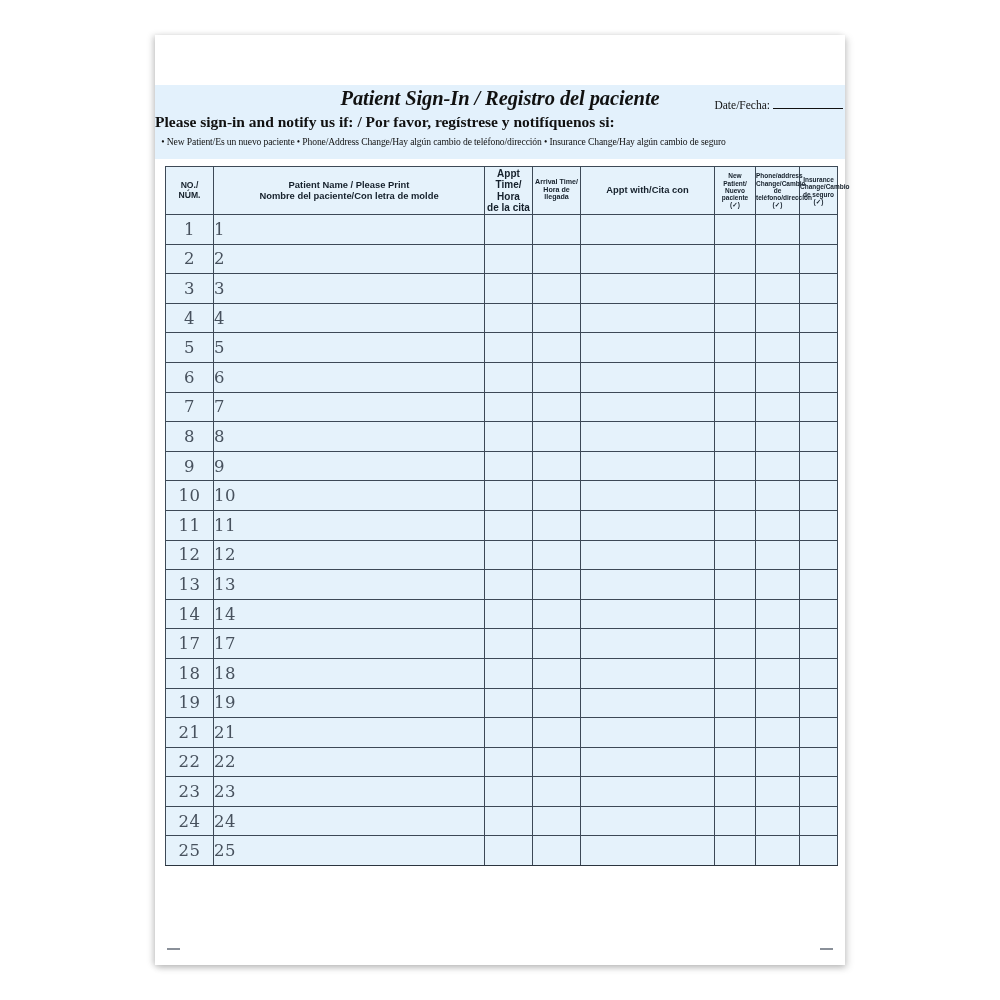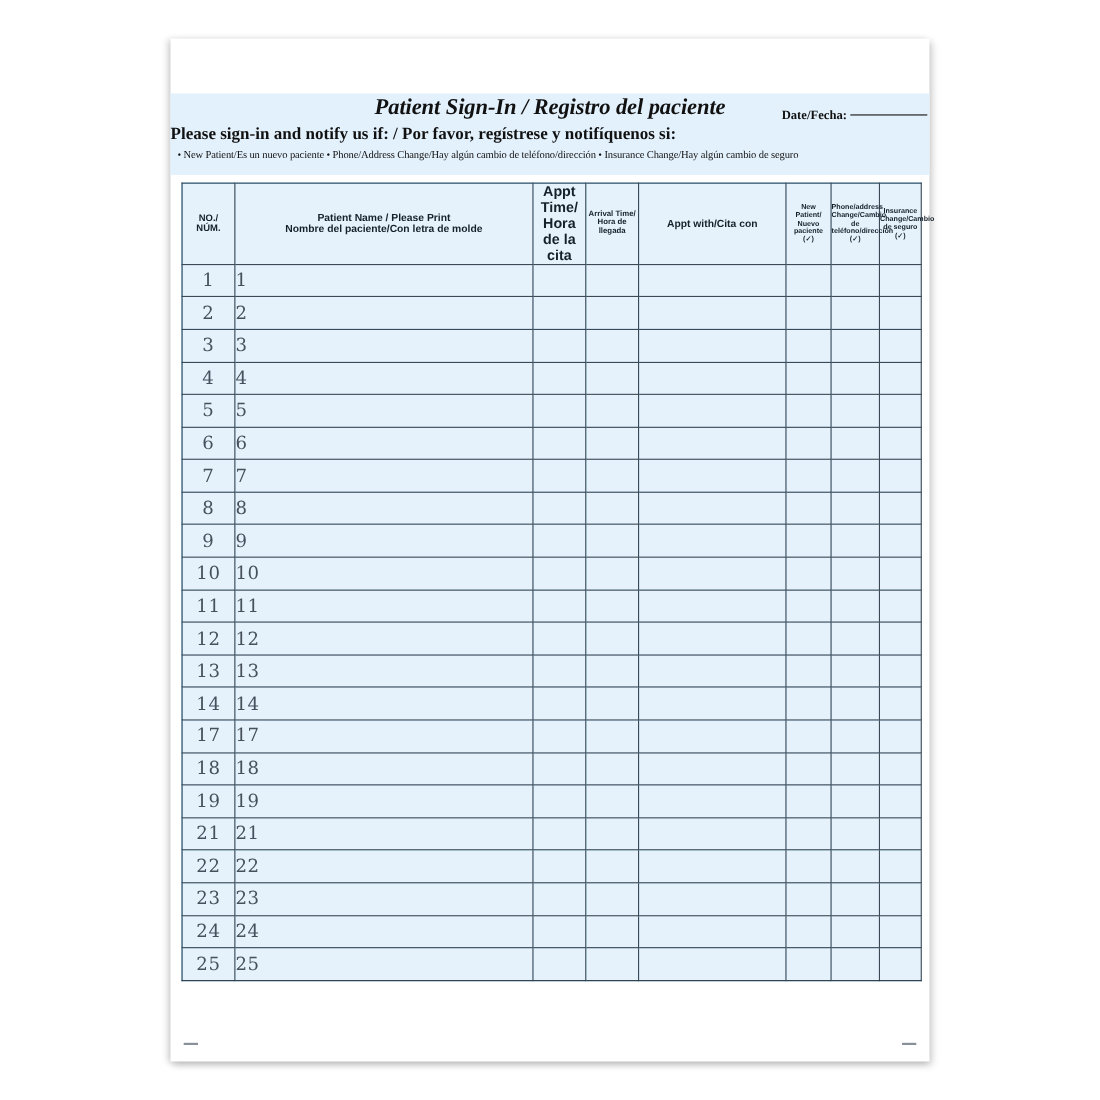--- a/index.html
+++ b/index.html
@@ -56,12 +56,11 @@
     right: 2px;
     top: 14px;
     display: flex;
-    align-items: center;
+    align-items: flex-end;
     font-family: "Liberation Serif", serif;
     font-size: 11.5px;
     color: #111111;
     white-space: nowrap;
-    font-weight: bold;
   }
   #date-rule {
     display: inline-block;

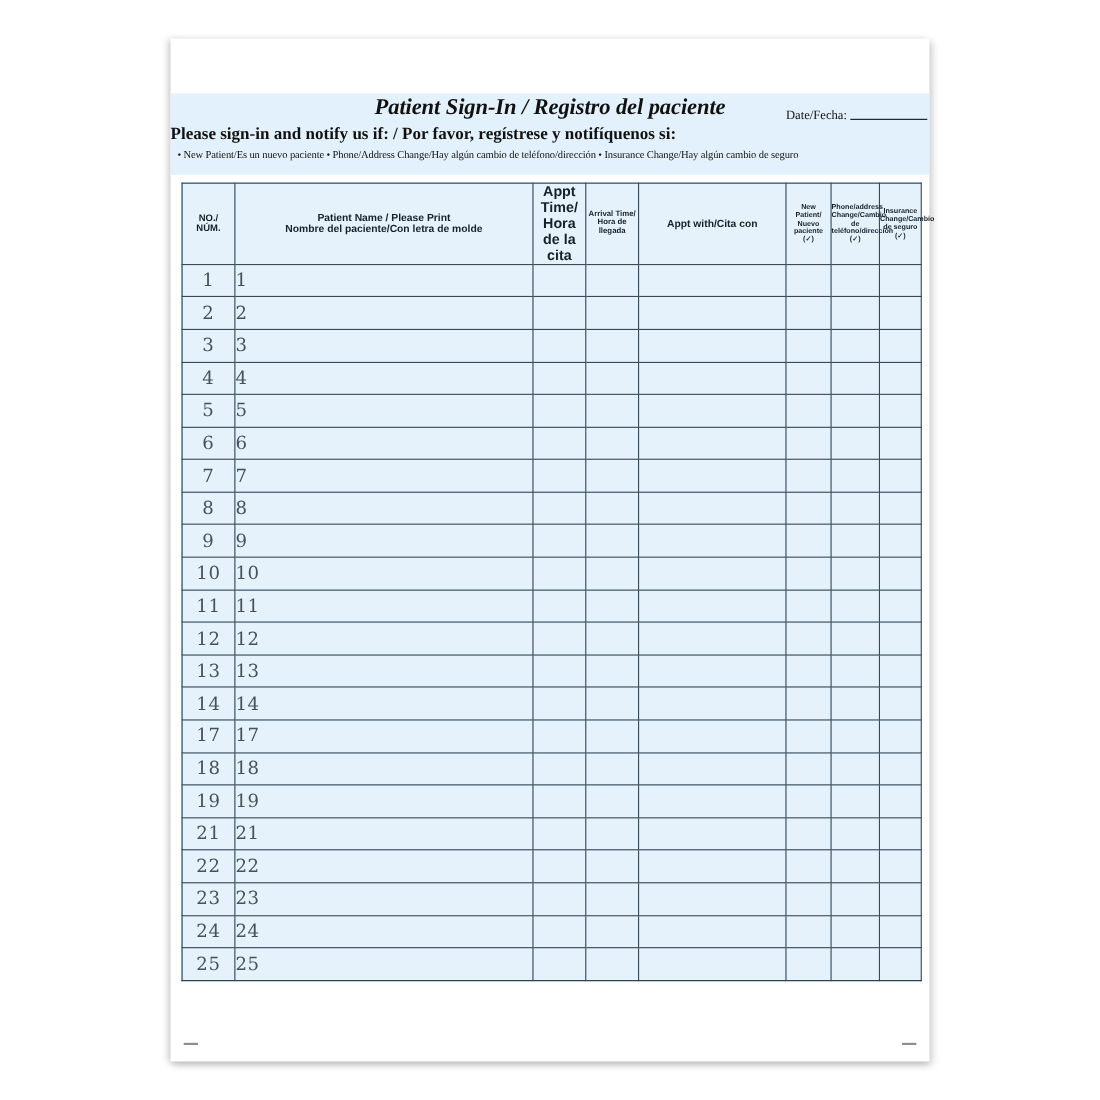--- a/index.html
+++ b/index.html
@@ -126,7 +126,7 @@
   }
   th.h-no      { font-size: 8.6px; }
   th.h-name    { font-size: 9.4px; }
-  th.h-appt    { font-size: 13px; }
+  th.h-appt    { font-size: 10px; }
   th.h-arr     { font-size: 7.1px; }
   th.h-with    { font-size: 9.4px; }
   th.h-new     { font-size: 6.5px; }

